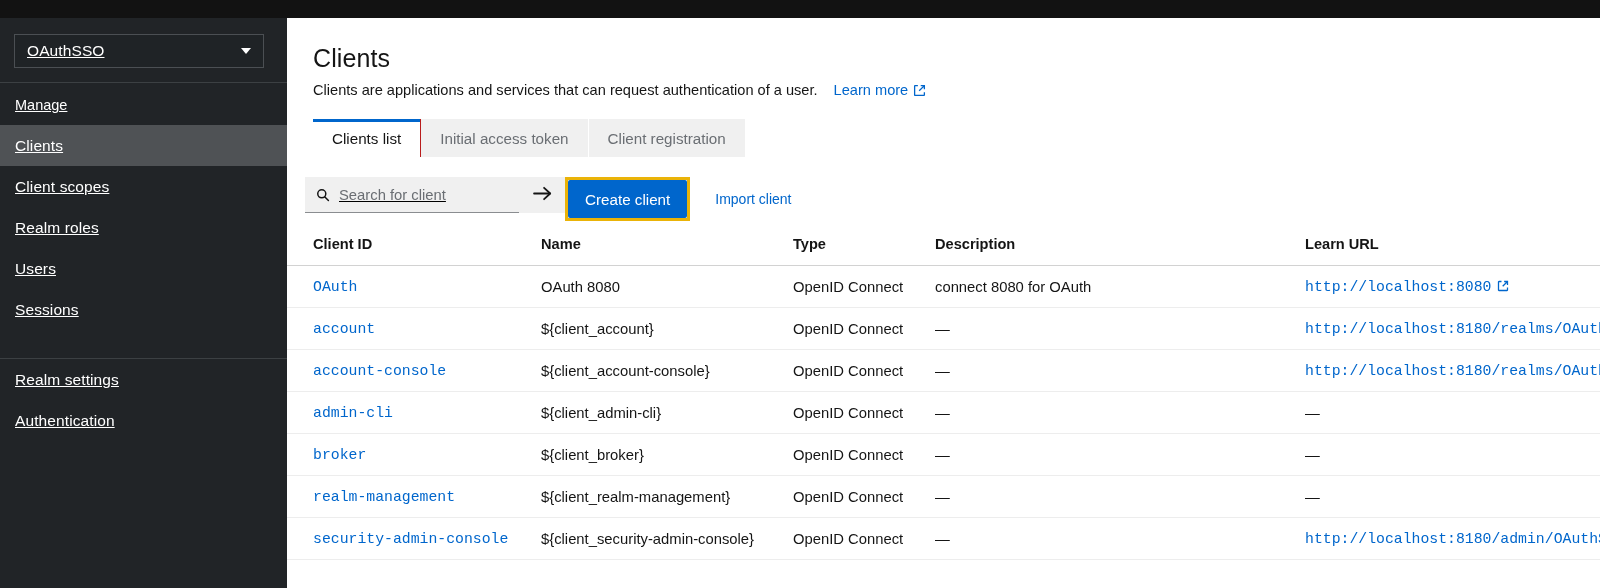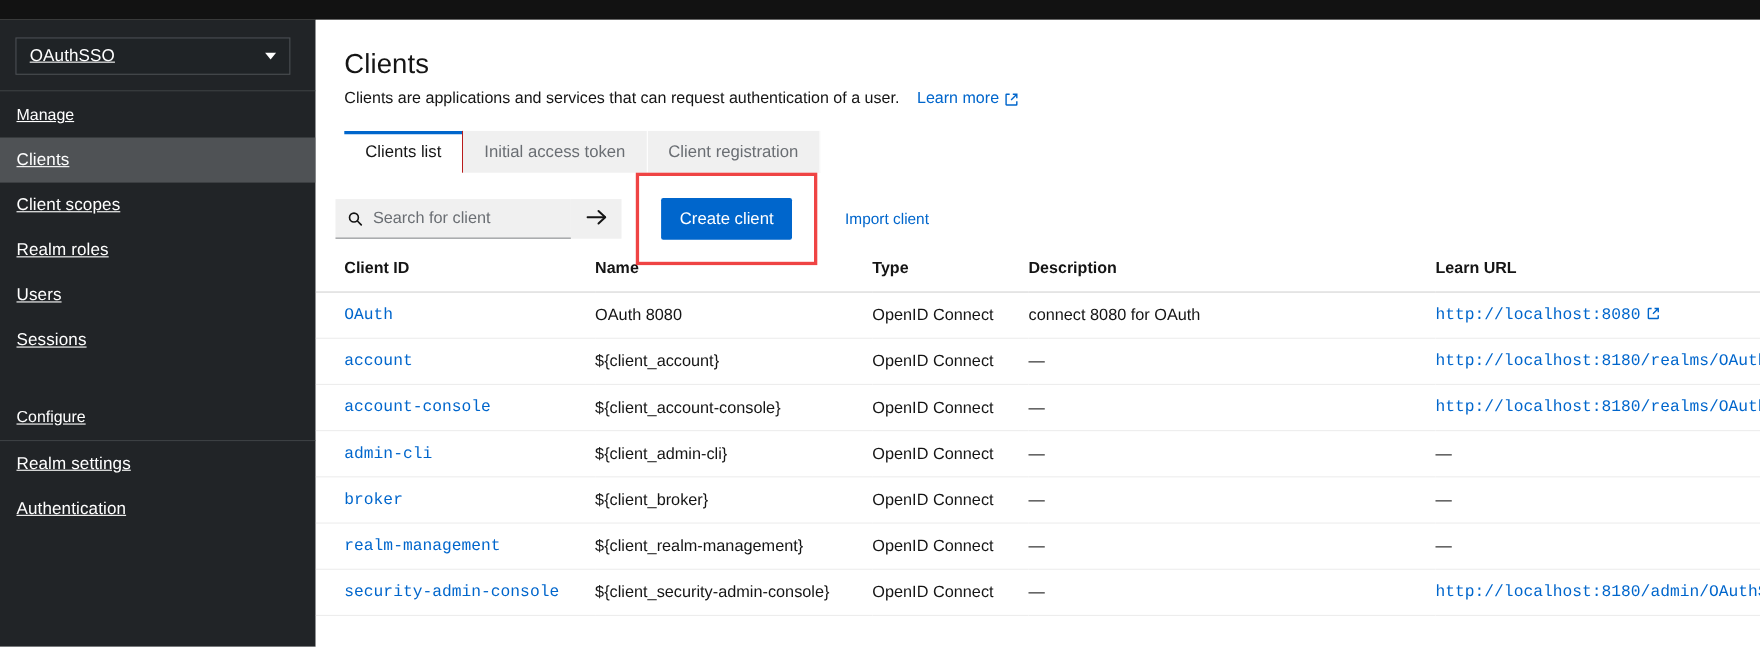--- a/index.html
+++ b/index.html
@@ -122,7 +122,7 @@
     display: flex; align-items: center;
     position: relative;
   }
-  .search-group { display: flex; align-items: center; height: 44px; }
+  .search-group { display: flex; align-items: flex-start; height: 44px; text-decoration: underline; }
   .search-box {
     width: 214px; height: 36px;
     background: #f0f0f0;

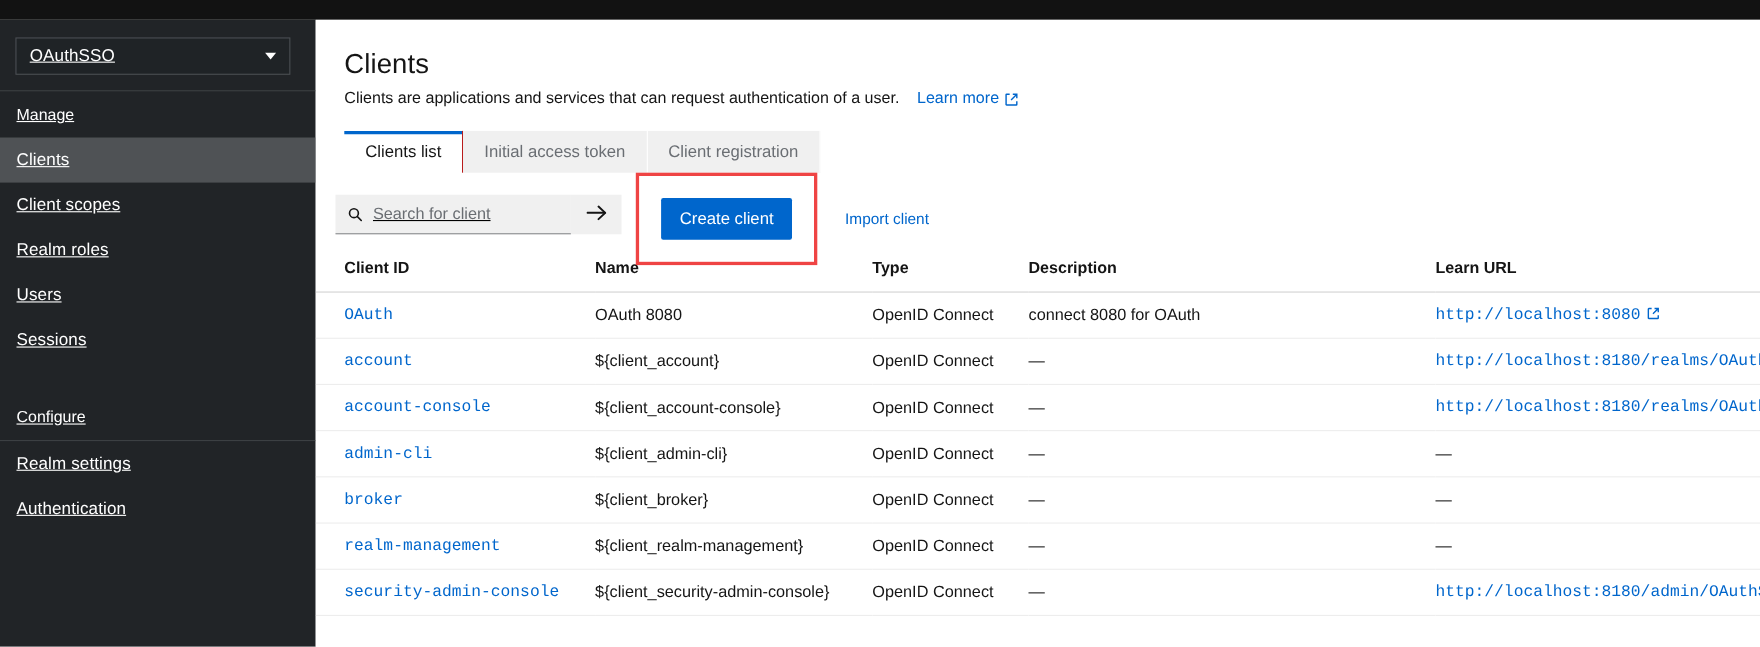--- a/index.html
+++ b/index.html
@@ -150,9 +150,8 @@
     border: 0;
   }
   .create-wrap {
-    margin-left: 13px;
-    border: 3px solid #ef4444;
-    padding: 20px;
+    border: 3px solid #eab308;
+    padding: 0;
     display: inline-flex;
   }
   .create-btn {

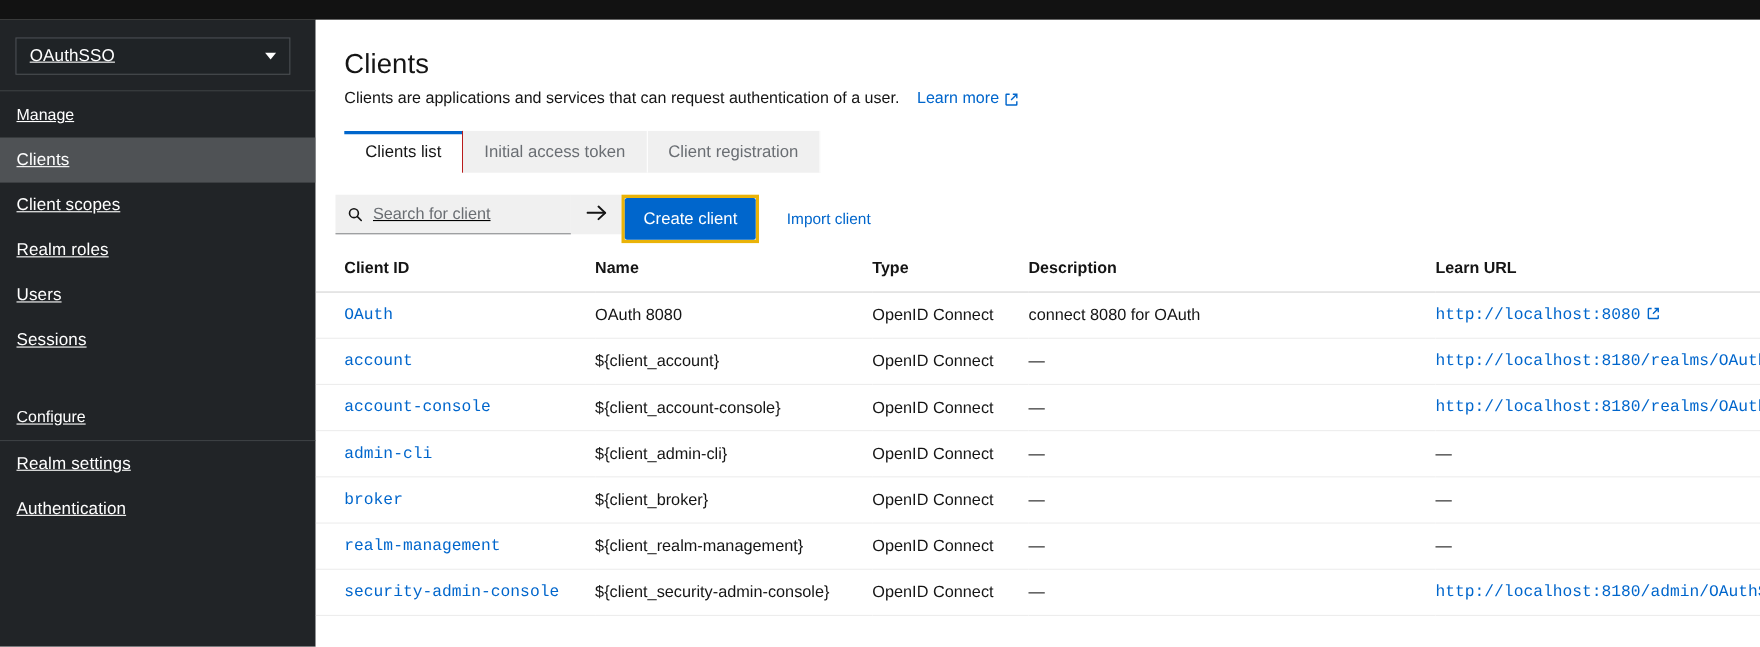--- a/index.html
+++ b/index.html
@@ -230,7 +230,6 @@
     <div class="nav-gap"></div>
 
     <div>
-      <div class="nav-section-label">Configure</div>
       <div class="nav-sep"></div>
       <div class="nav-item">
         <span>Realm settings</span>

